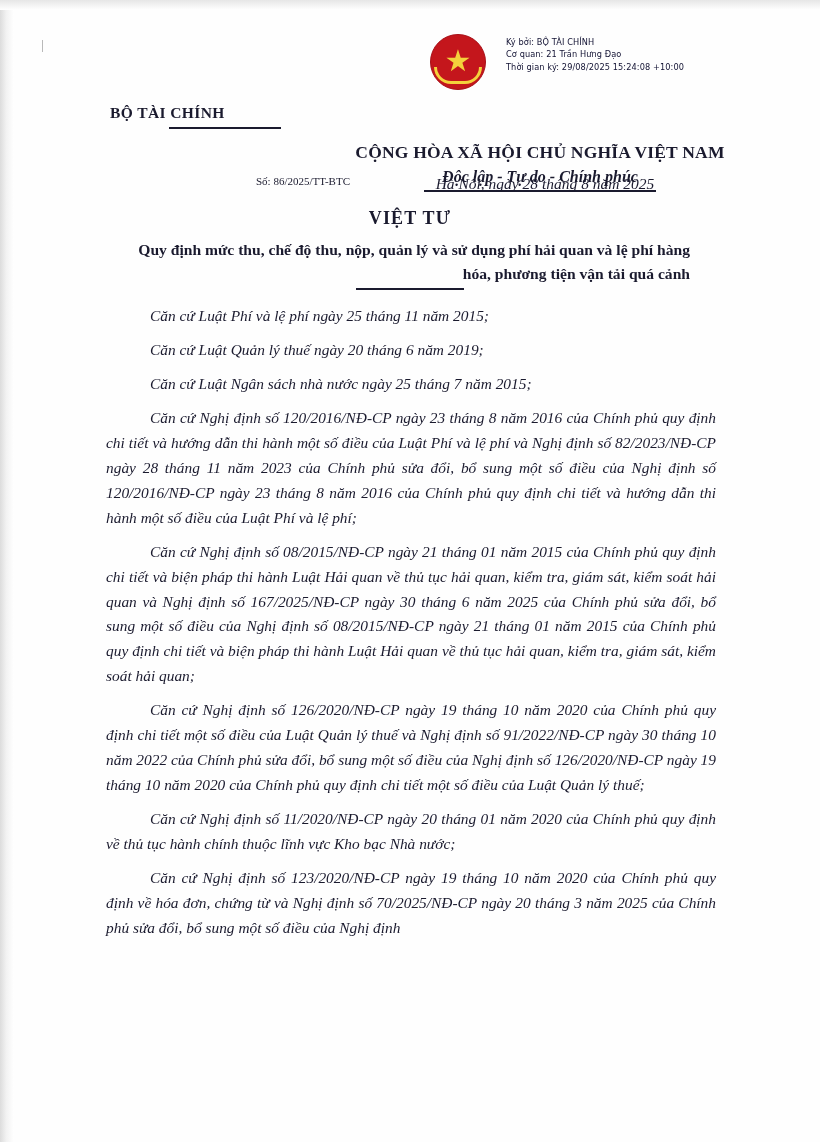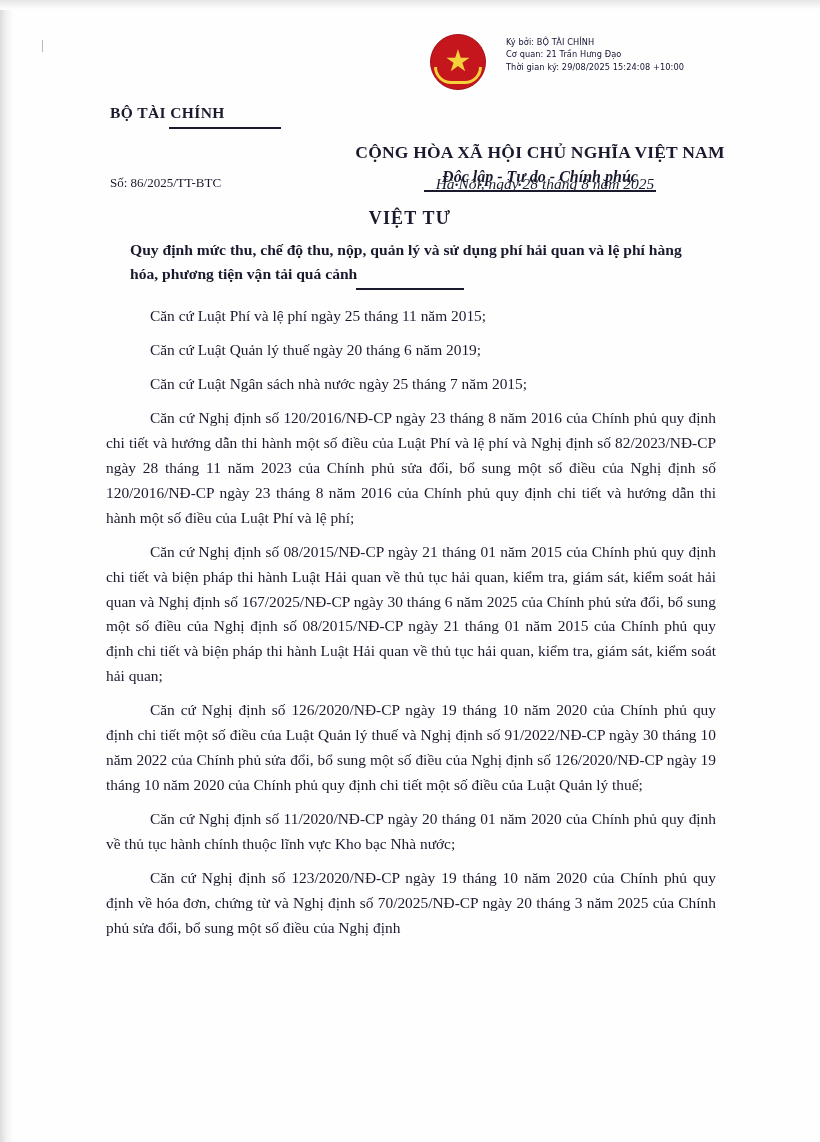--- a/index.html
+++ b/index.html
@@ -145,8 +145,8 @@
     left: 110px;
     top: 175px;
     width: 240px;
-    text-align: left;
-    font-size: 13px;
+    text-align: right;
+    font-size: 11px;
   }
   .place-date {
     position: absolute;

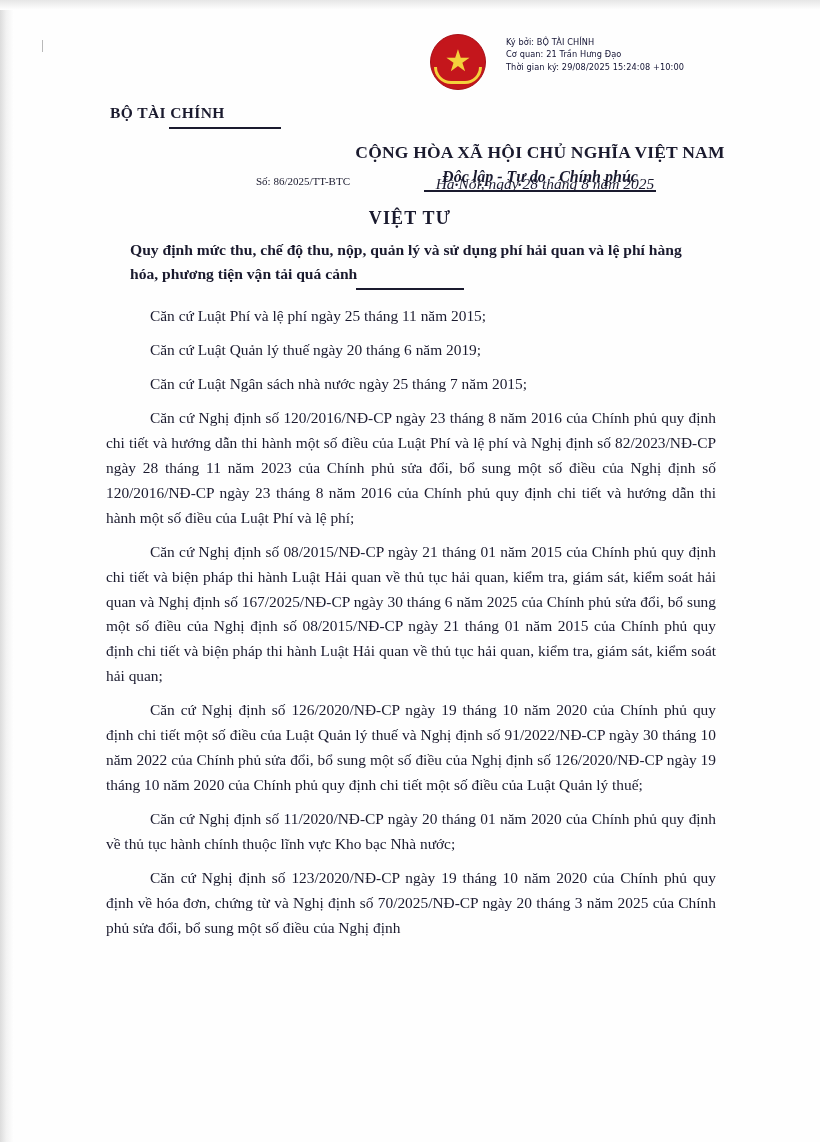--- a/index.html
+++ b/index.html
@@ -173,7 +173,7 @@
     left: 130px;
     top: 238px;
     width: 560px;
-    text-align: left;
+    text-align: right;
     font-weight: bold;
     font-size: 15.6px;
     line-height: 1.55;

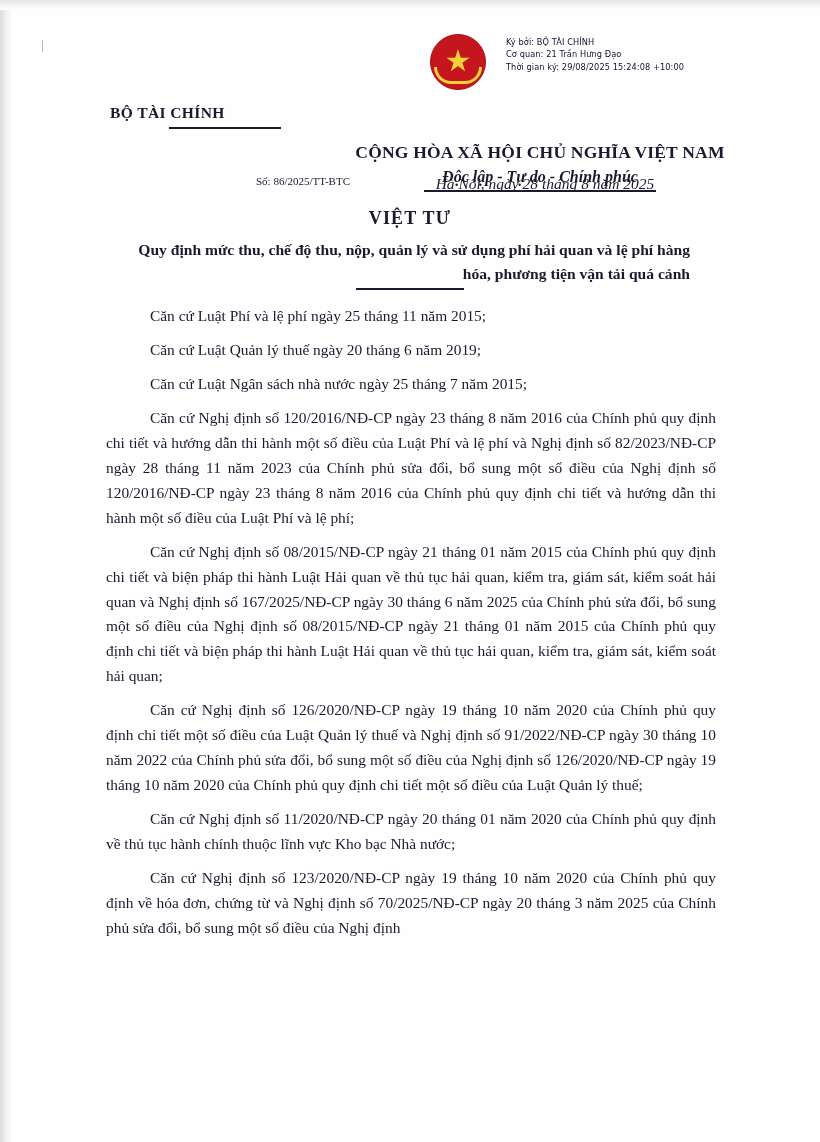--- a/index.html
+++ b/index.html
@@ -194,6 +194,7 @@
     left: 106px;
     top: 304px;
     width: 610px;
+    font-style: italic;
     font-size: 15.4px;
     line-height: 1.62;
     text-align: justify;

